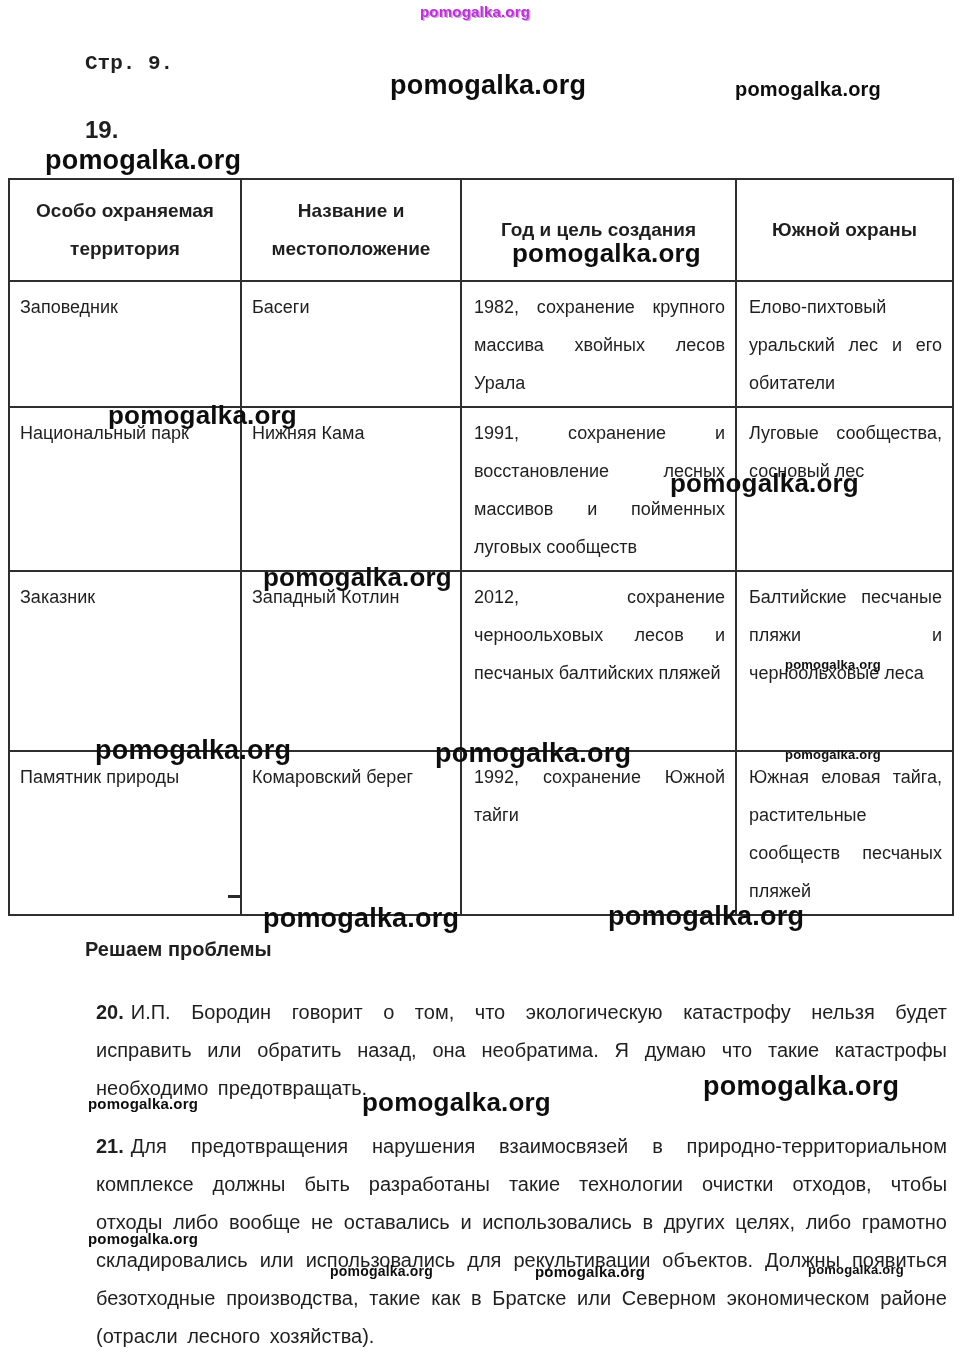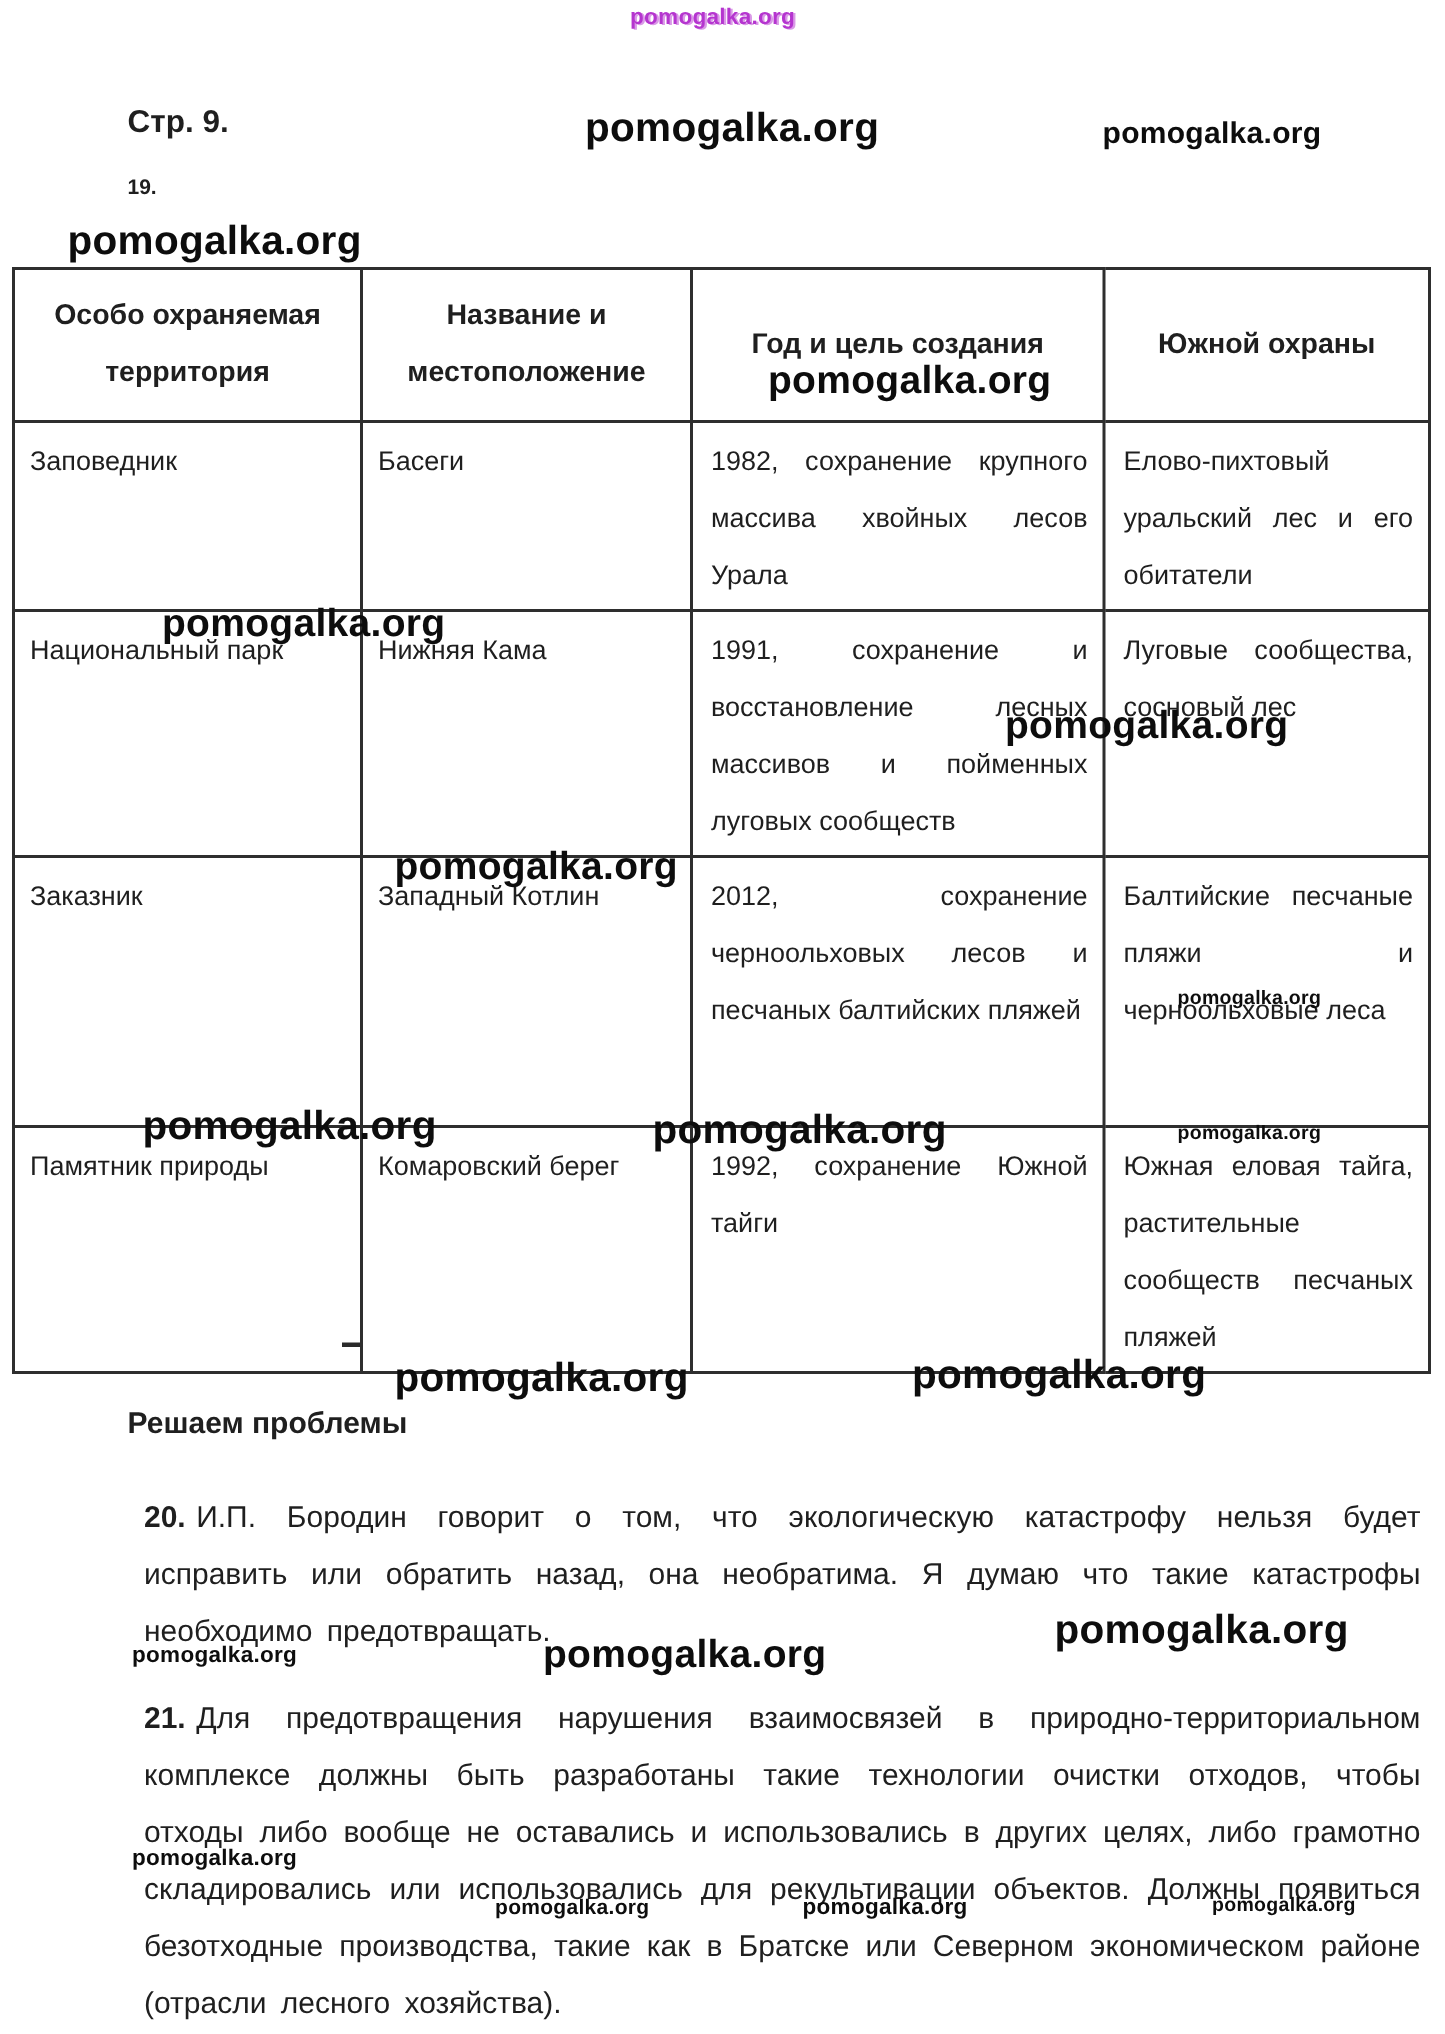--- a/index.html
+++ b/index.html
@@ -24,8 +24,8 @@
     text-shadow:1.5px 0.5px 0 rgba(181,53,207,0.5);
   }
   .page-label {
-    position:absolute; left:85px; top:70px;
-    font-weight:700; font-size:21px;
+    position:absolute; left:85px; top:52px;
+    font-weight:700; font-size:21px;font-family:Liberation Mono, monospace;
   }
   .task19-num {
     position:absolute; left:85px; top:116px;

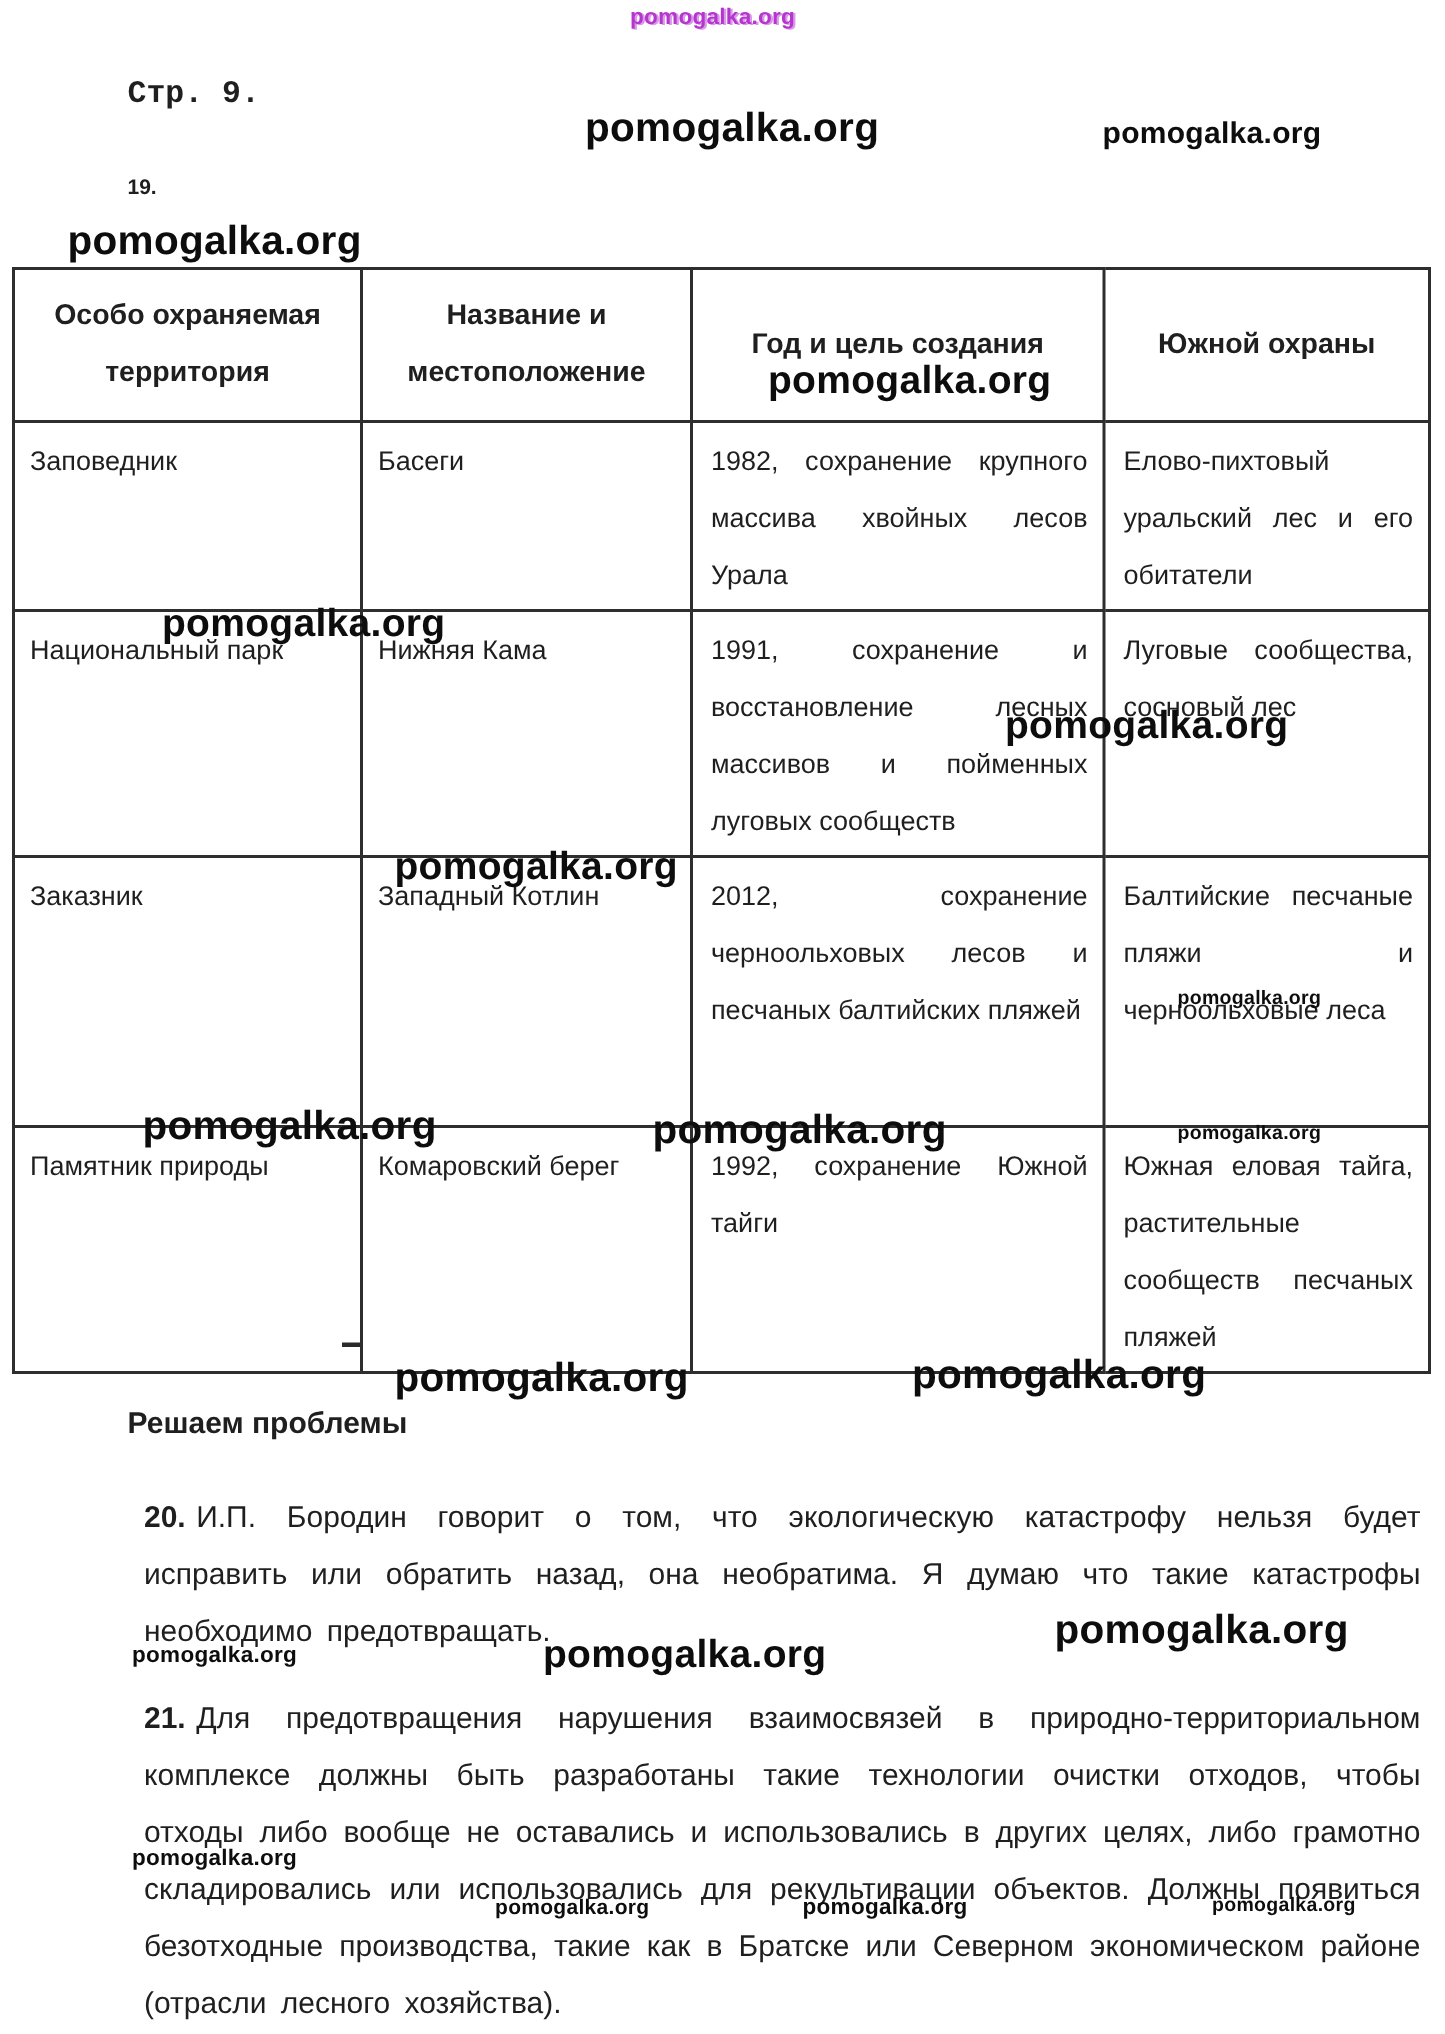--- a/index.html
+++ b/index.html
@@ -29,7 +29,7 @@
   }
   .task19-num {
     position:absolute; left:85px; top:116px;
-    font-weight:700; font-size:14px;
+    font-weight:700; font-size:24px;
   }
   table.protected {
     position:absolute; left:8px; top:178px; width:944px;

